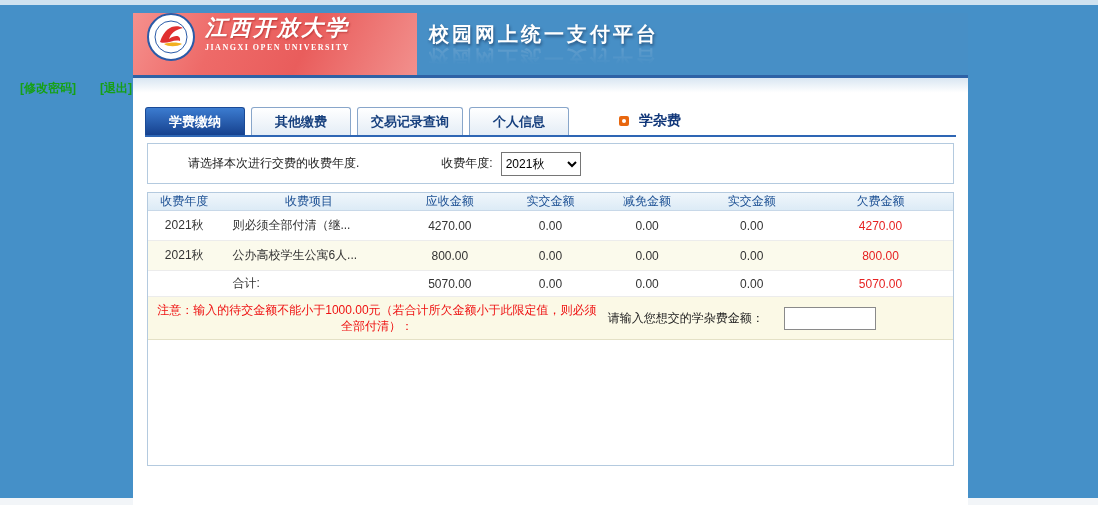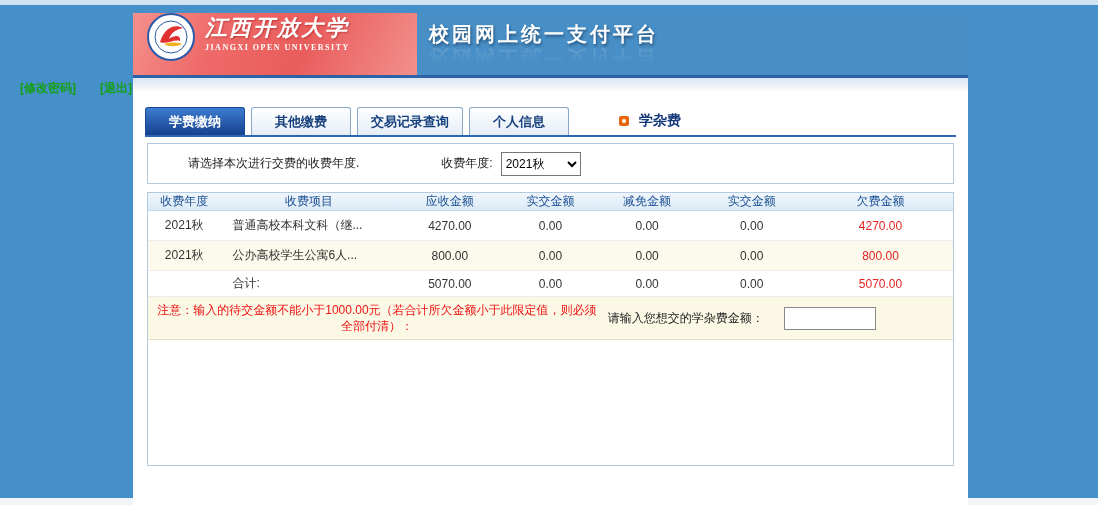--- a/index.html
+++ b/index.html
@@ -145,7 +145,7 @@
         <tbody>
           <tr>
             <td>2021秋</td>
-            <td class="item-cell">普通高校本科文科（继...</td>
+            <td class="item-cell">则必须全部付清（继...</td>
             <td>4270.00</td>
             <td>0.00</td>
             <td>0.00</td>

